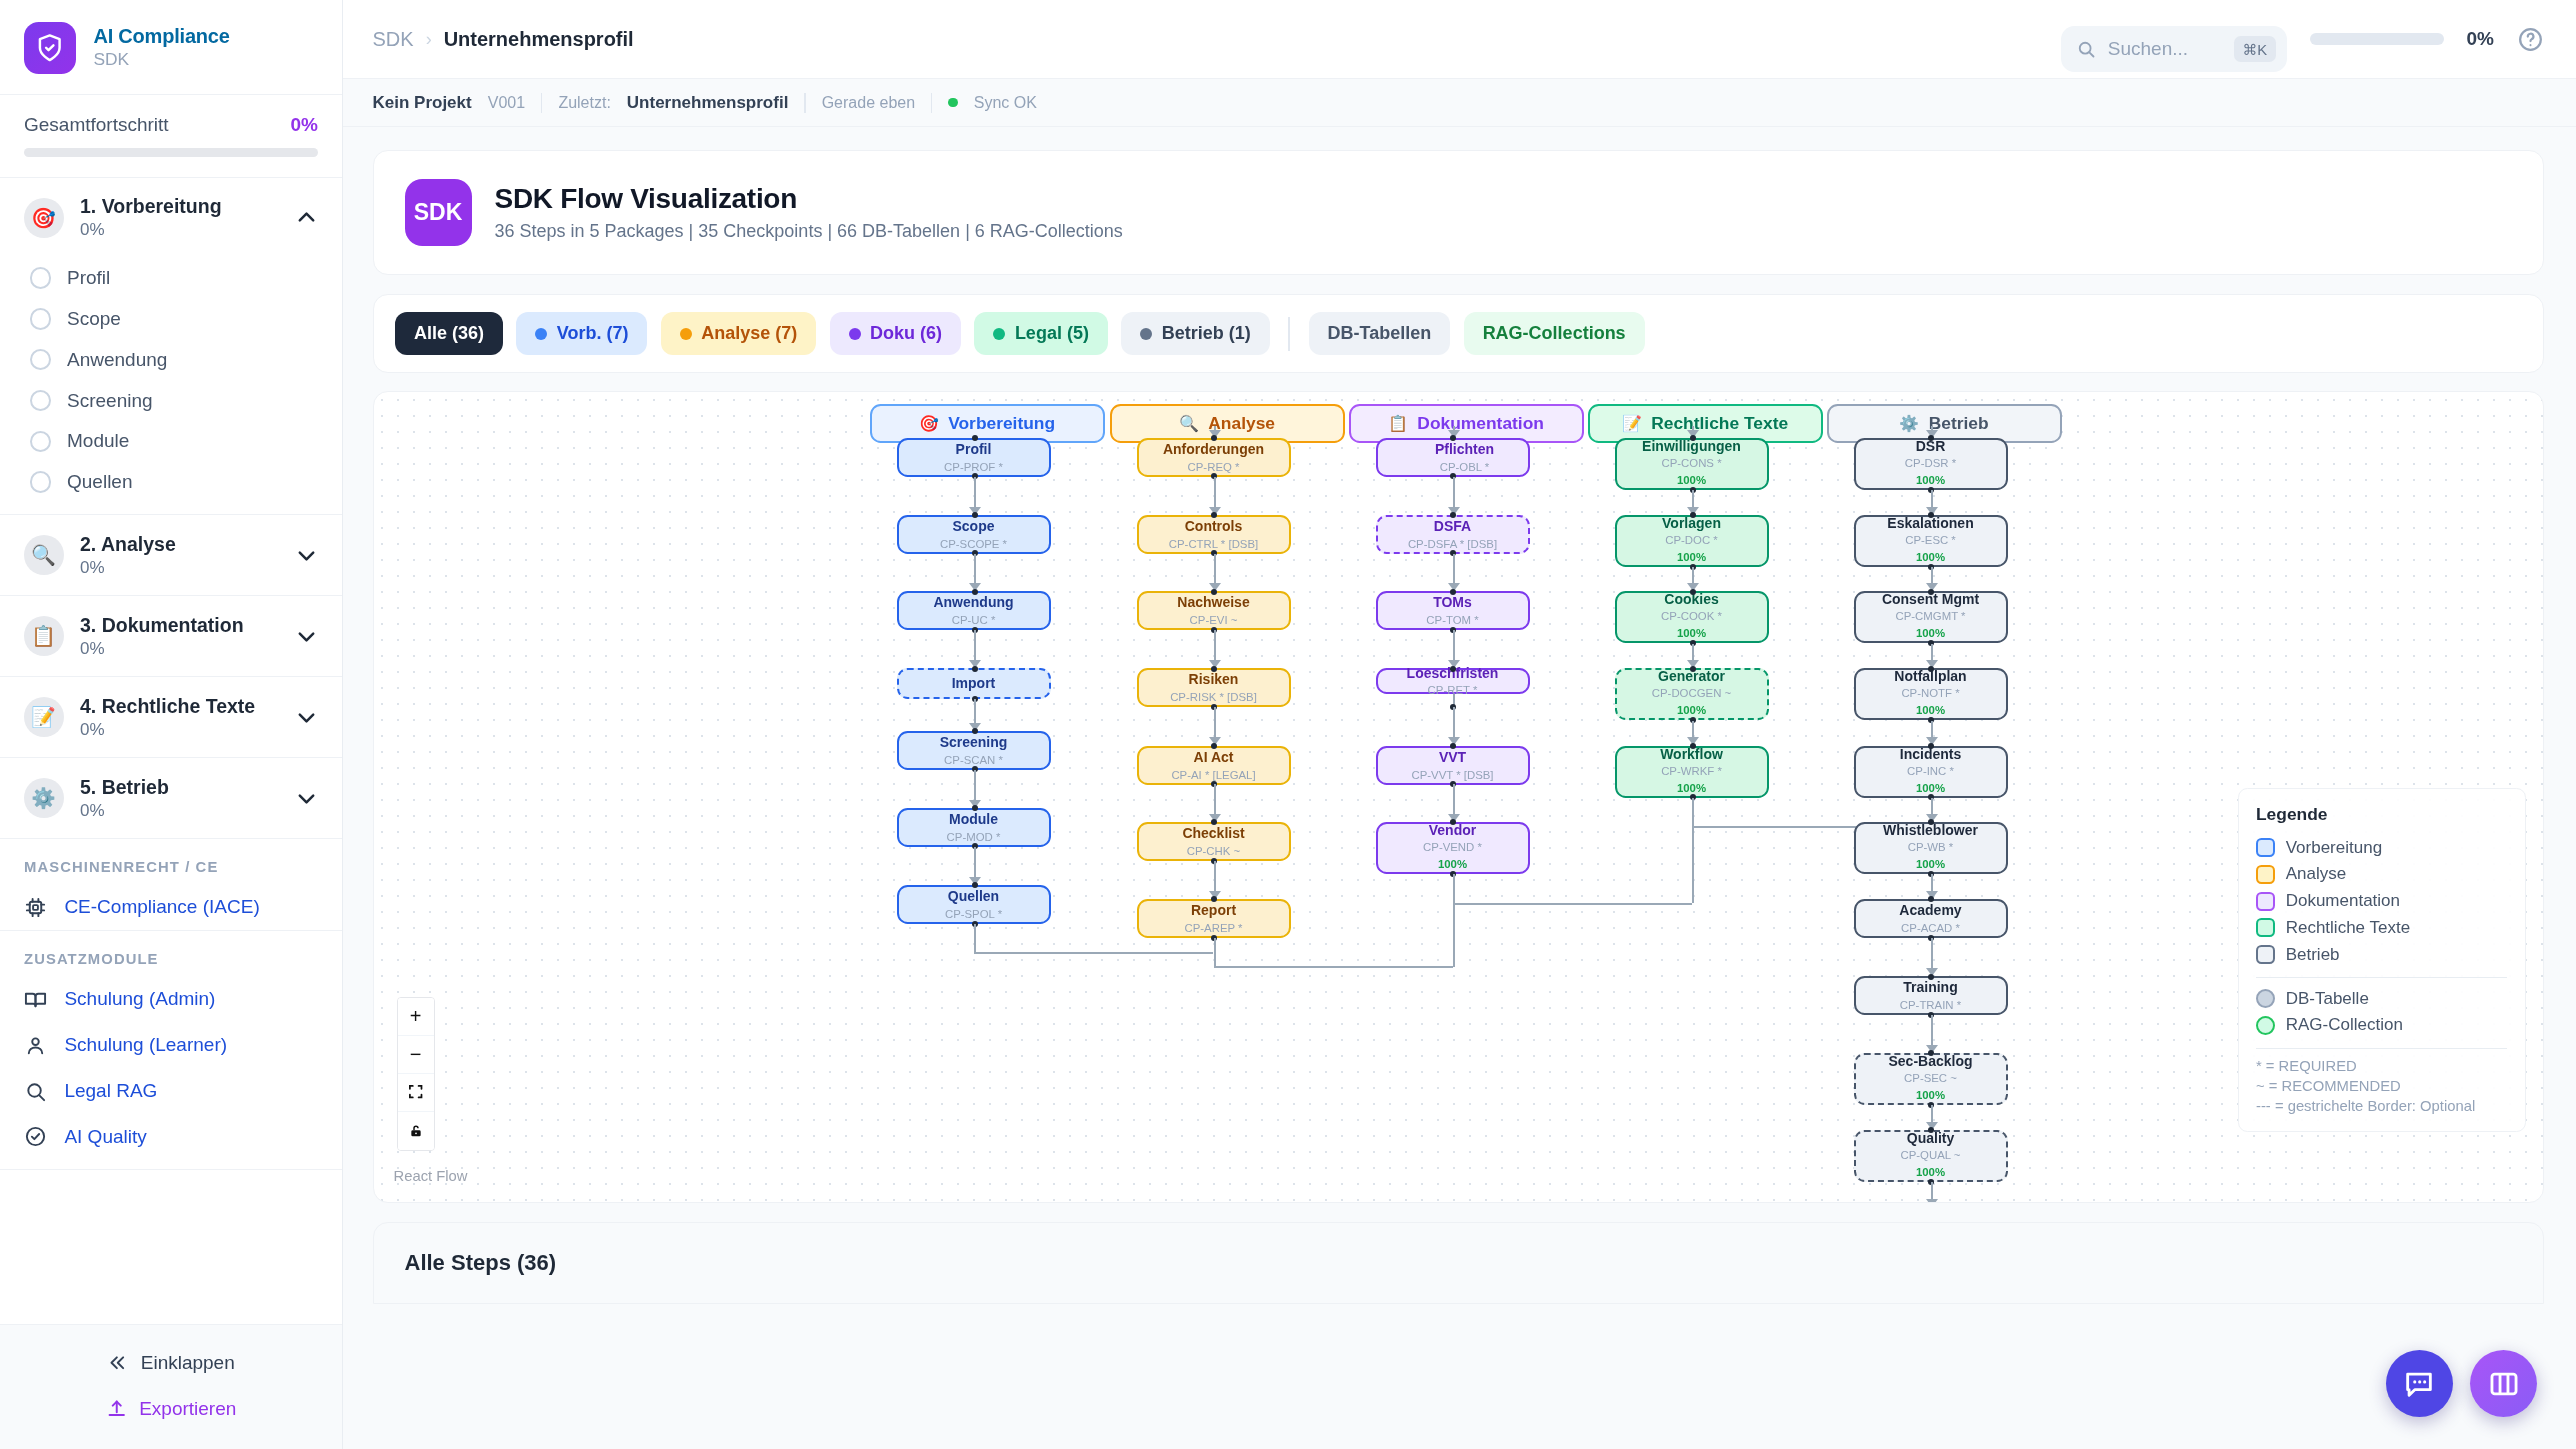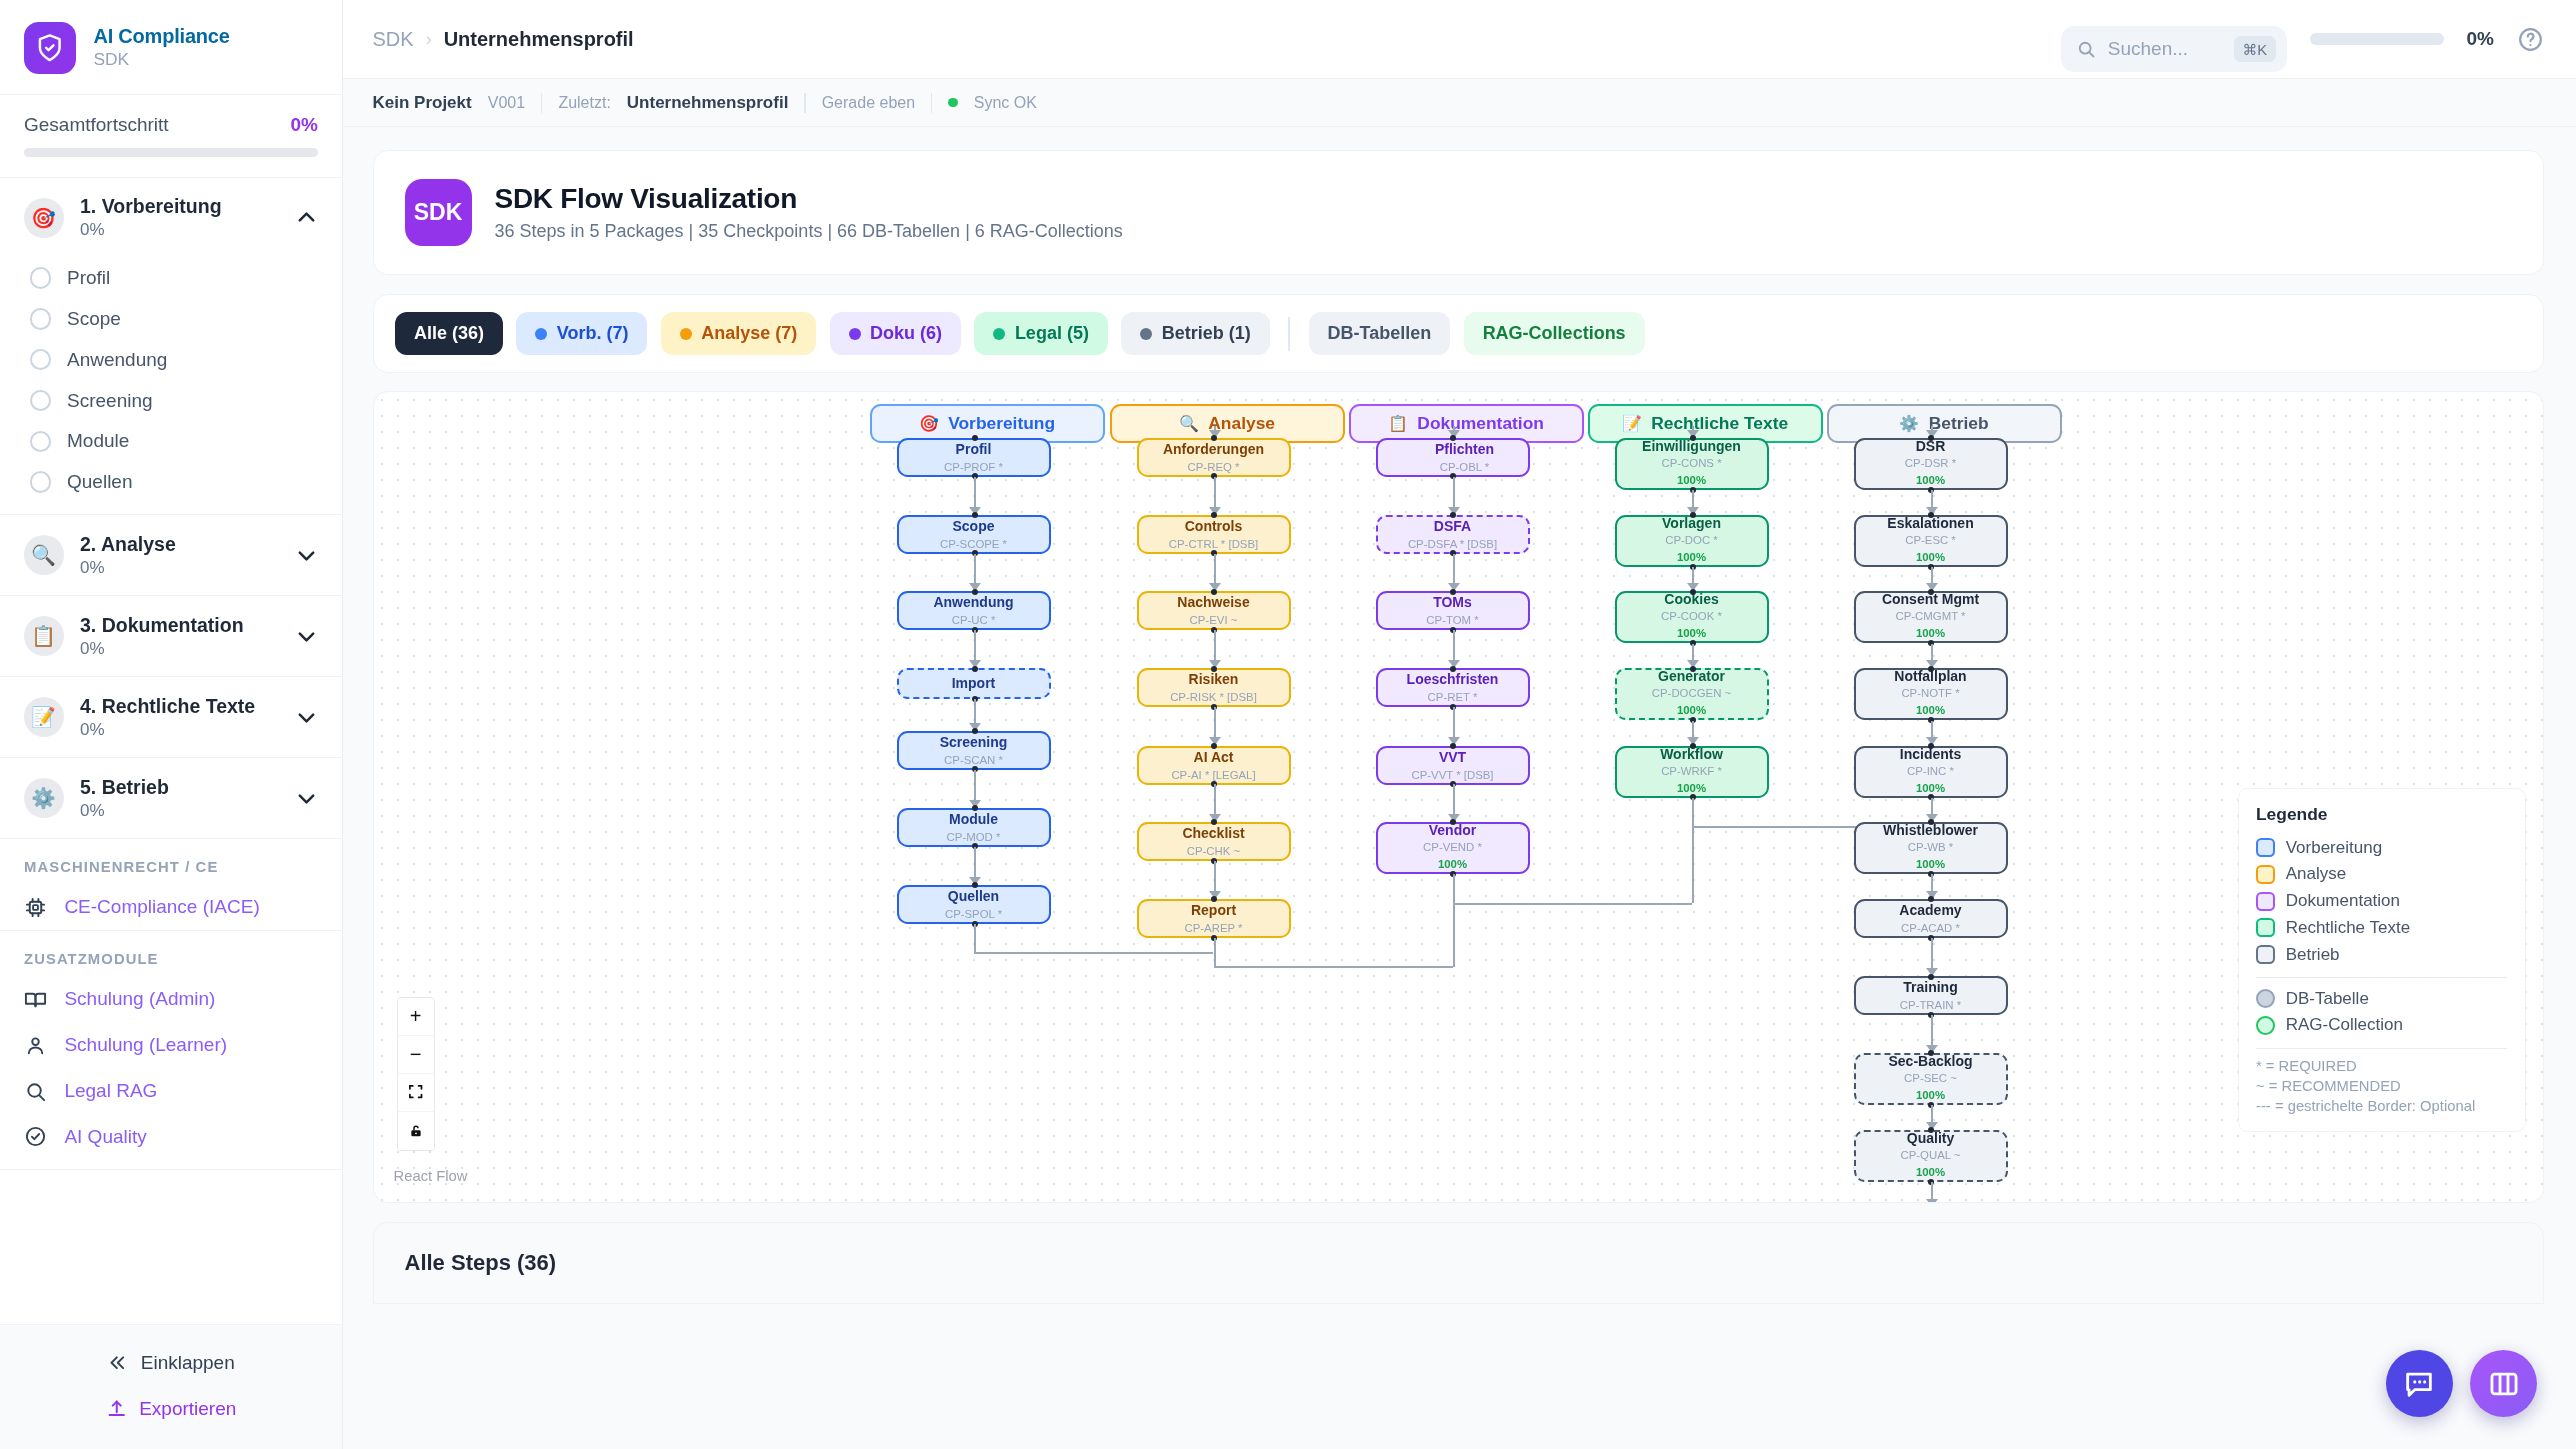--- a/index.html
+++ b/index.html
@@ -587,7 +587,7 @@
             <span class="port" style="left: 1076px; top: 235px;"></span>
             <div class="edge v" style="left: 1079px; top: 238px; height: 32px;"></div>
             <div class="arrow" style="left: 1074px; top: 268px;"></div>
-            <div class="node" style="left: 1002px; top: 276px; width: 154px; height: 39px; background: rgb(240, 233, 255); border-color: rgb(124, 58, 237); border-style: solid; color: rgb(91, 33, 182);">
+            <div class="node" style="left: 1002px; top: 276px; width: 154px; height: 26px; background: rgb(240, 233, 255); border-color: rgb(124, 58, 237); border-style: solid; color: rgb(91, 33, 182);">
               <span class="nm">Loeschfristen</span>
               <span class="cp">CP-RET *</span>
             </div>

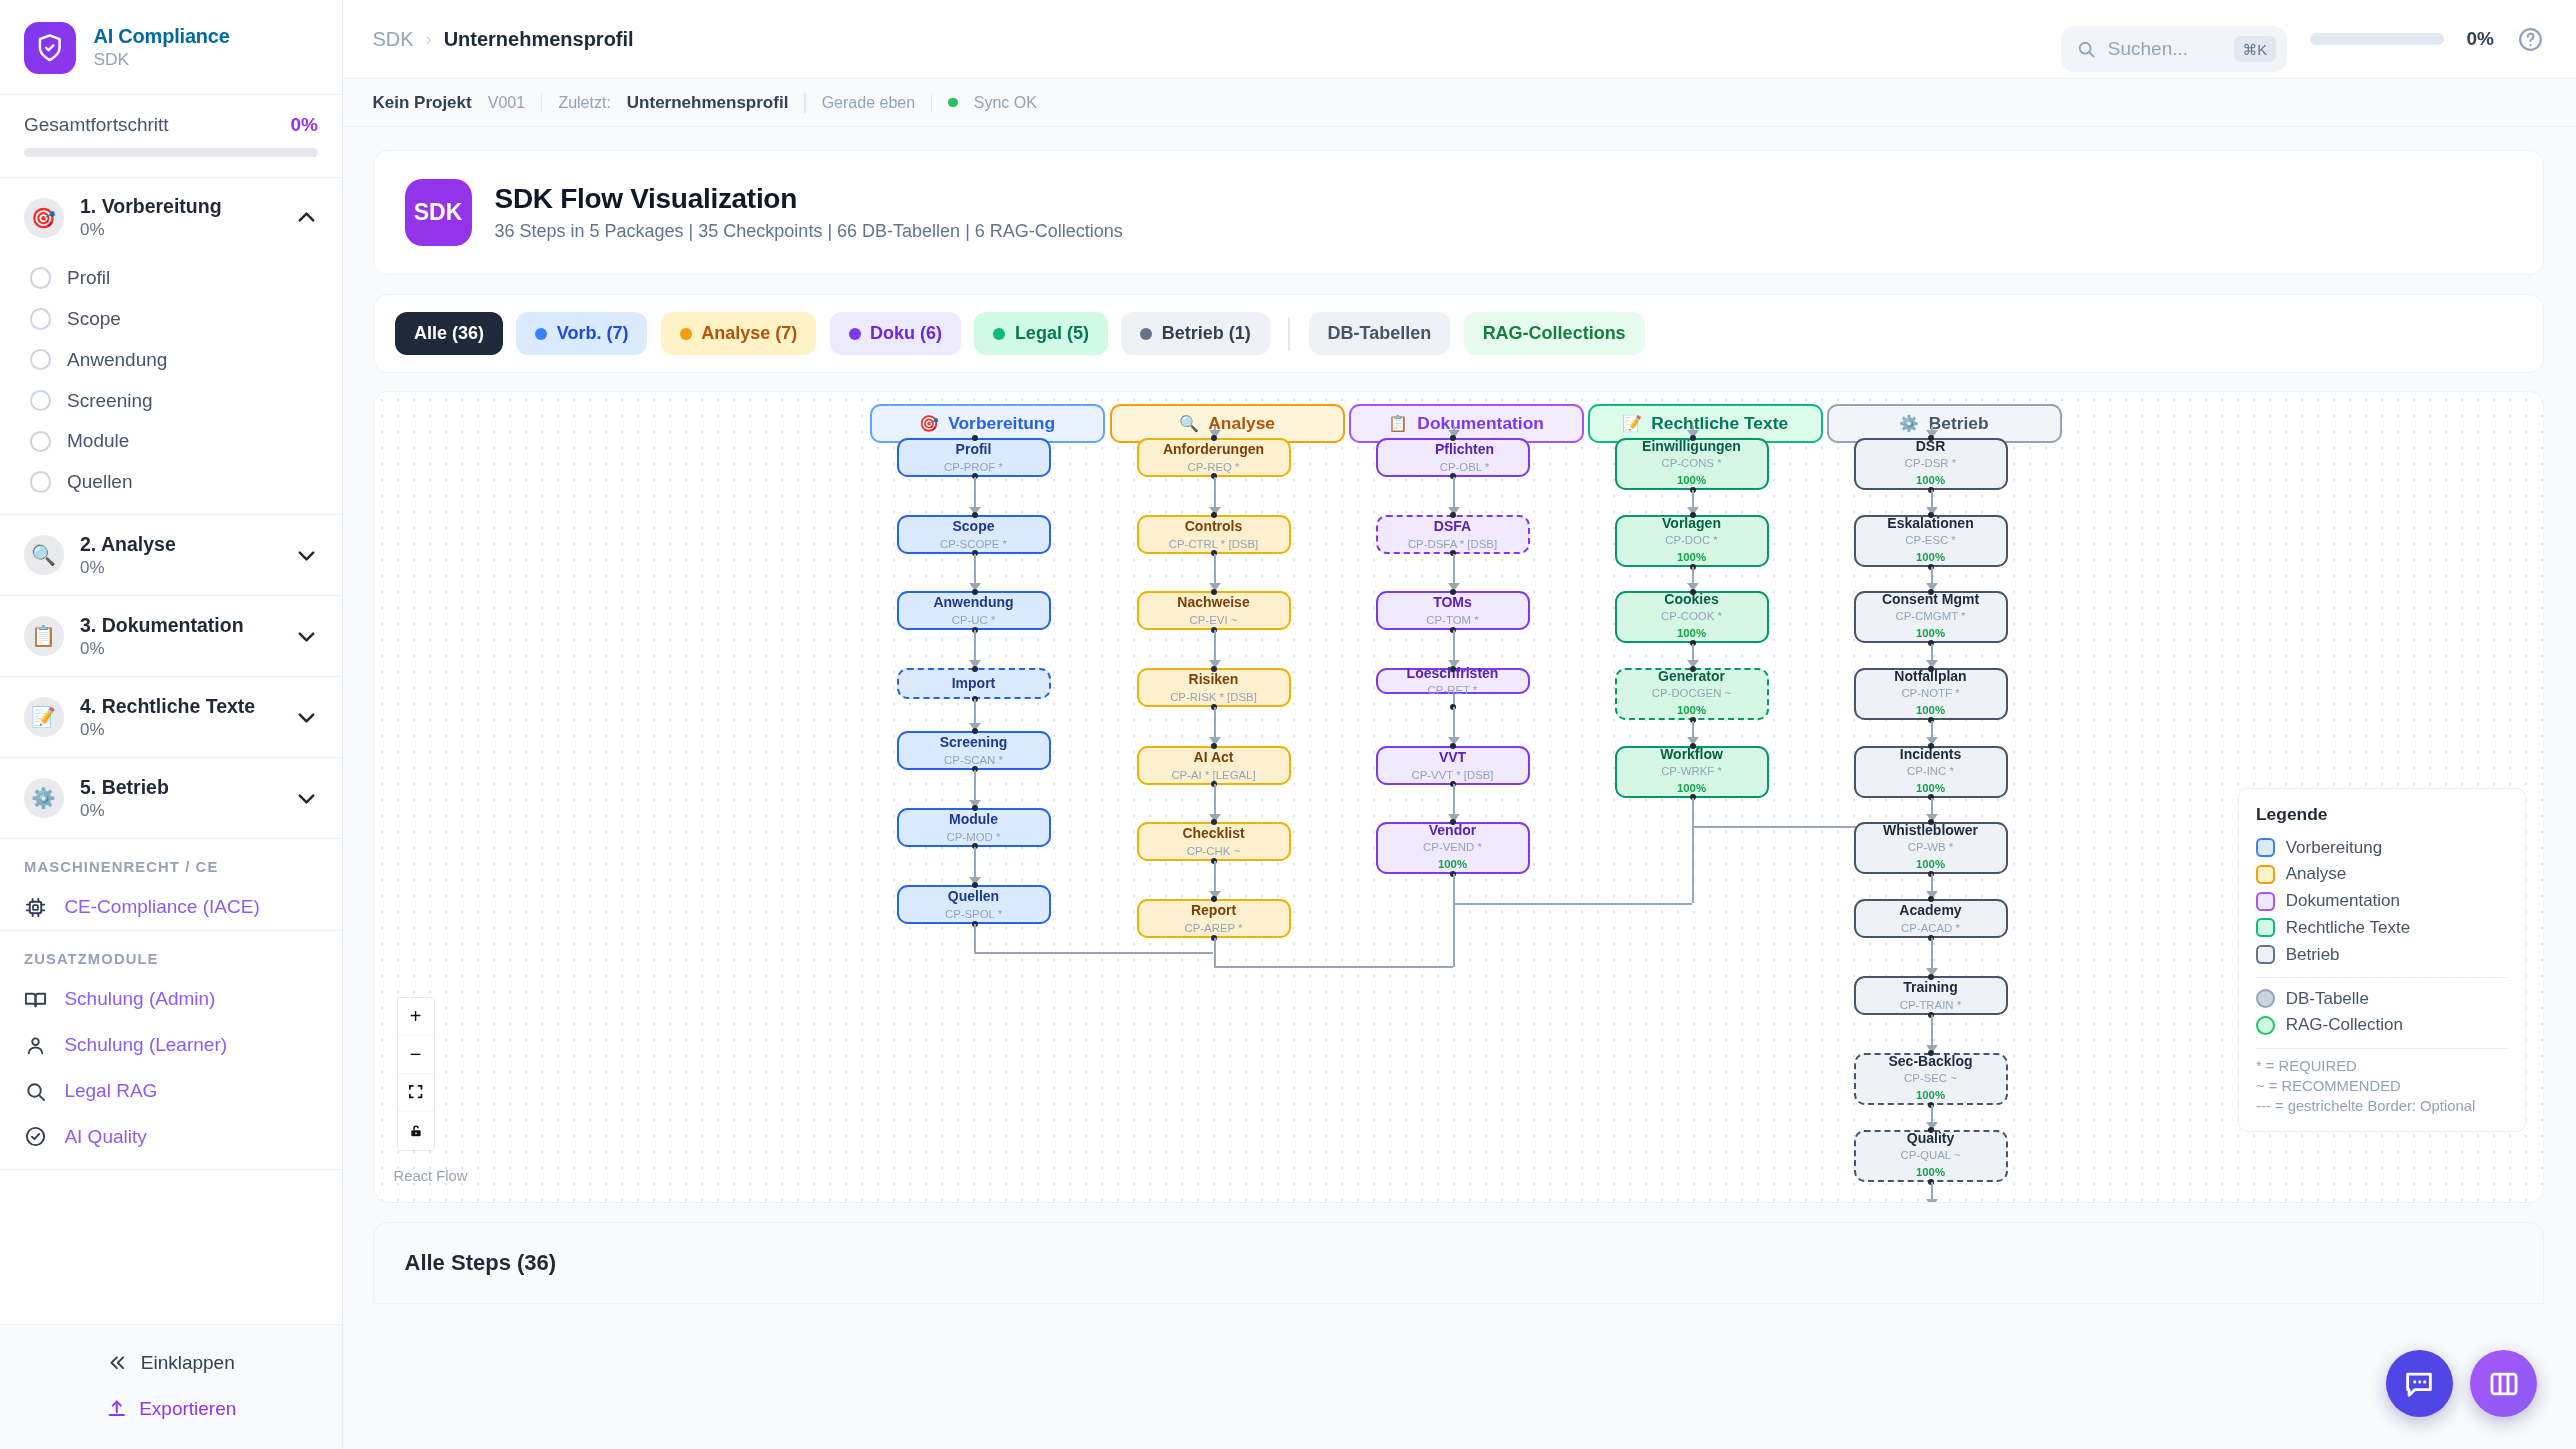--- a/index.html
+++ b/index.html
@@ -56,7 +56,7 @@
   .sb-section-title { font-size: 14.8px; letter-spacing: 1.1px; color: #94a3b8; font-weight: 600; padding: 20px 24px 9.4px 24px; }
   .sb-link { display: flex; align-items: center; gap: 17.4px; padding: 11.4px 24px; cursor: pointer; }
   .sb-link svg { width: 23px; height: 23px; flex: 0 0 23px; color: #334155; }
-  .sb-link span { font-size: 19px; color: #8b5cf6; }
+  .sb-link span { font-size: 19px; color: #1d4ed8; }
   .sb-div { border-bottom: 1.3px solid #eef1f5; }
 
   .sb-foot { margin-top: auto; border-top: 1.3px solid #eef1f5; background: #f8fafc; padding: 14.8px 0 17.4px 0; }

